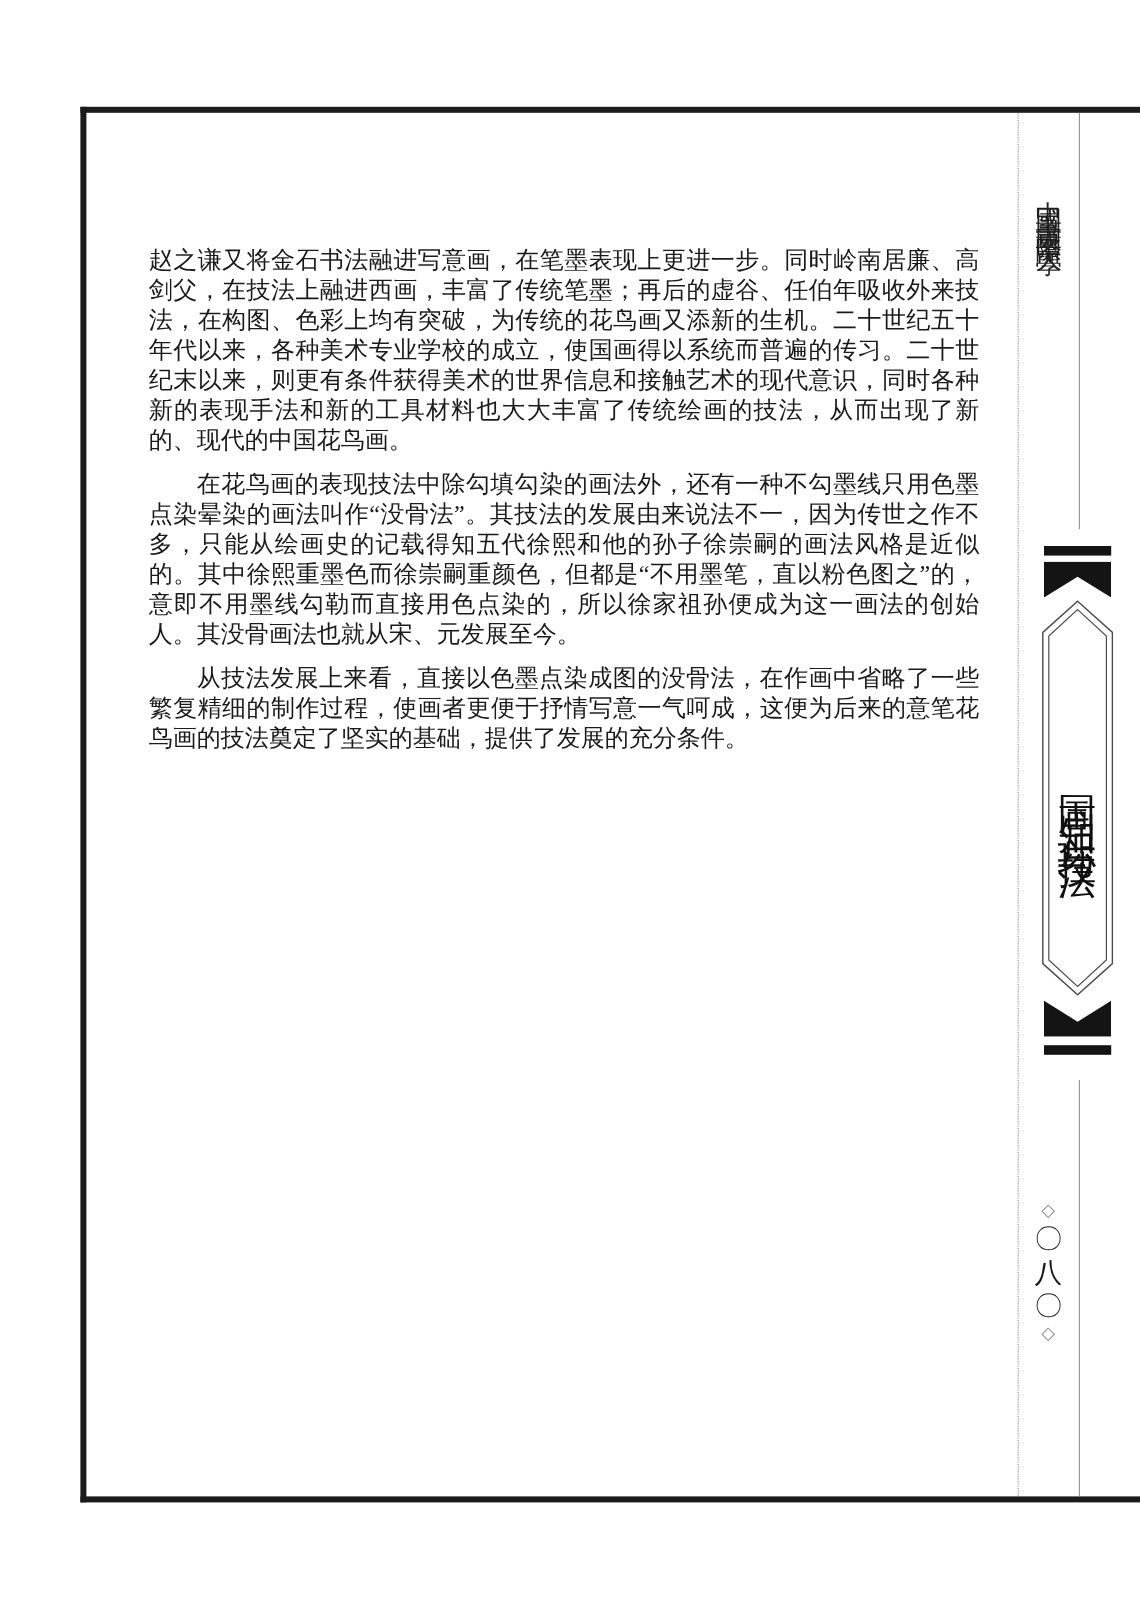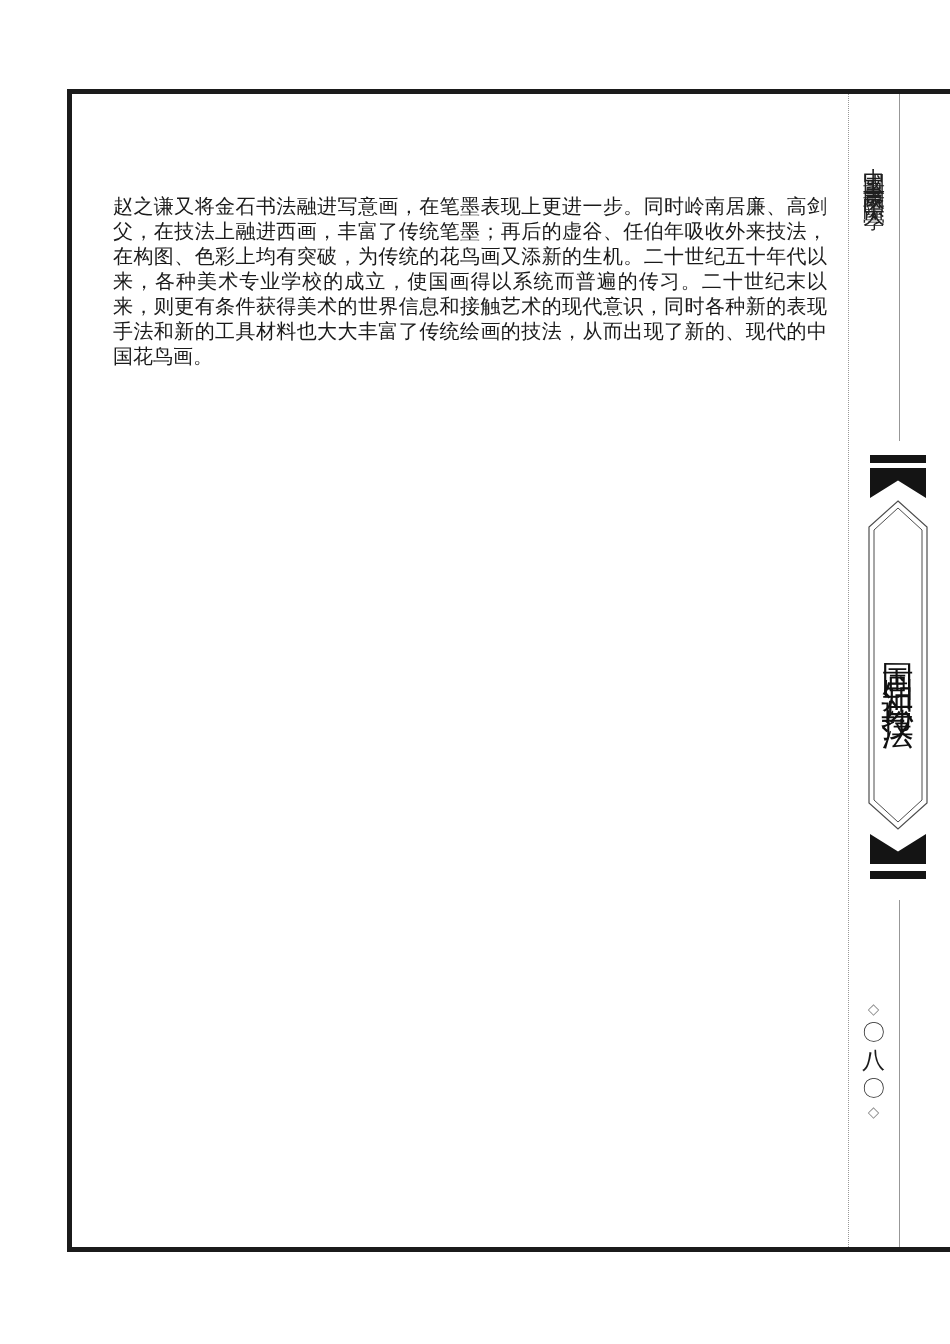--- a/index.html
+++ b/index.html
@@ -31,7 +31,7 @@
     text-align: justify;
     text-justify: inter-ideograph;
   }
-  .body-text p { margin: 1px; text-indent: 2em; }
+  .body-text p { margin: 12px; text-indent: 2em; }
   .body-text p.continuation { text-indent: 0; }
   
   .divider {

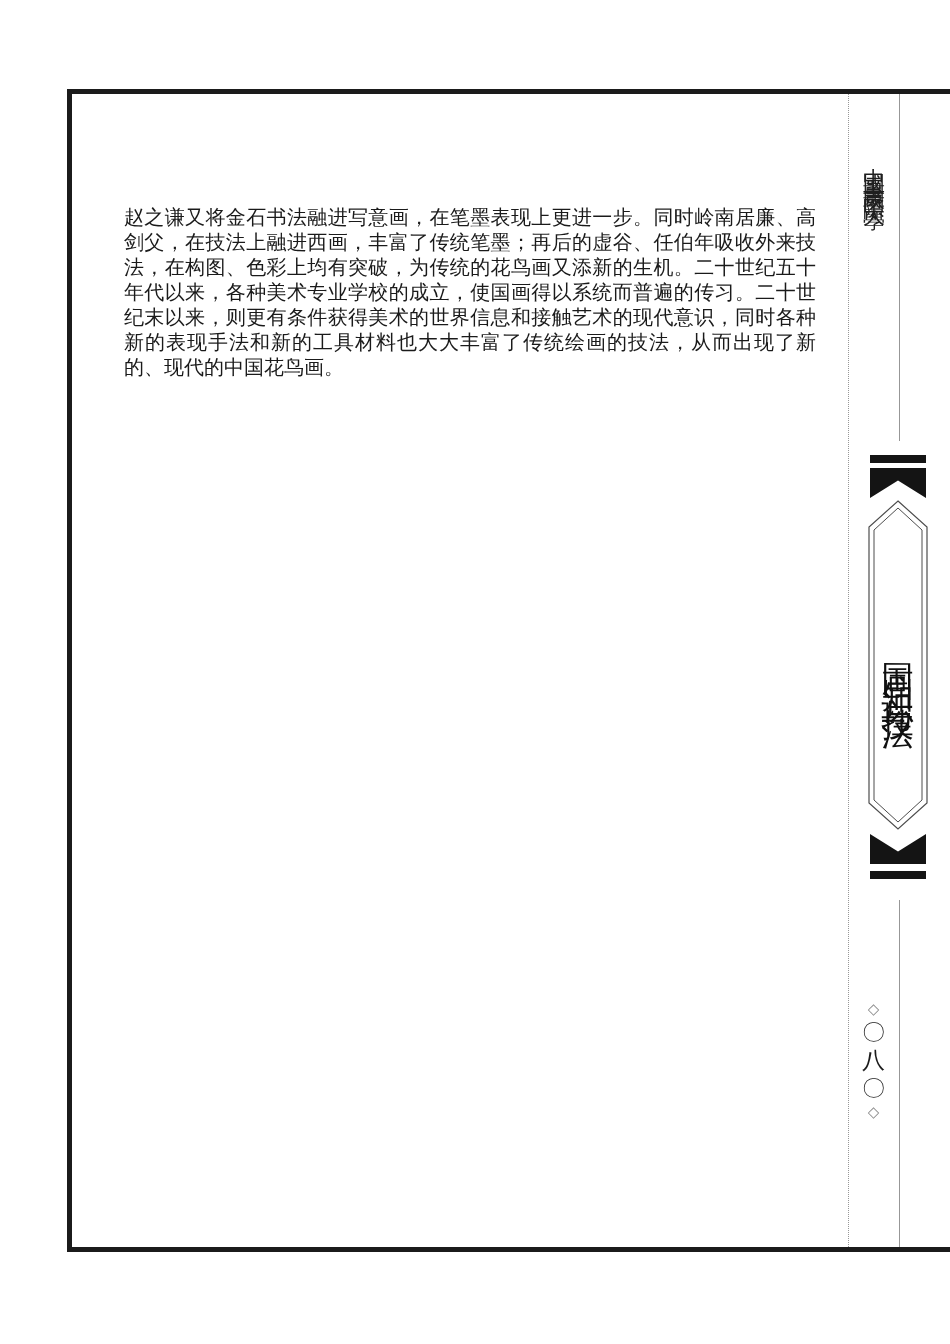--- a/index.html
+++ b/index.html
@@ -94,6 +94,7 @@
 
   <div class="body-text">
     <p class="continuation">赵之谦又将金石书法融进写意画，在笔墨表现上更进一步。同时岭南居廉、高剑父，在技法上融进西画，丰富了传统笔墨；再后的虚谷、任伯年吸收外来技法，在构图、色彩上均有突破，为传统的花鸟画又添新的生机。二十世纪五十年代以来，各种美术专业学校的成立，使国画得以系统而普遍的传习。二十世纪末以来，则更有条件获得美术的世界信息和接触艺术的现代意识，同时各种新的表现手法和新的工具材料也大大丰富了传统绘画的技法，从而出现了新的、现代的中国花鸟画。</p>
+    <p>在花鸟画的表现技法中除勾填勾染的画法外，还有一种不勾墨线只用色墨点染晕染的画法叫作“没骨法”。其技法的发展由来说法不一，因为传世之作不多，只能从绘画史的记载得知五代徐熙和他的孙子徐崇嗣的画法风格是近似的。其中徐熙重墨色而徐崇嗣重颜色，但都是“不用墨笔，直以粉色图之”的，意即不用墨线勾勒而直接用色点染的，所以徐家祖孙便成为这一画法的创始人。其没骨画法也就从宋、元发展至今。</p>
   </div>
 
   <div class="divider divider-left"></div>

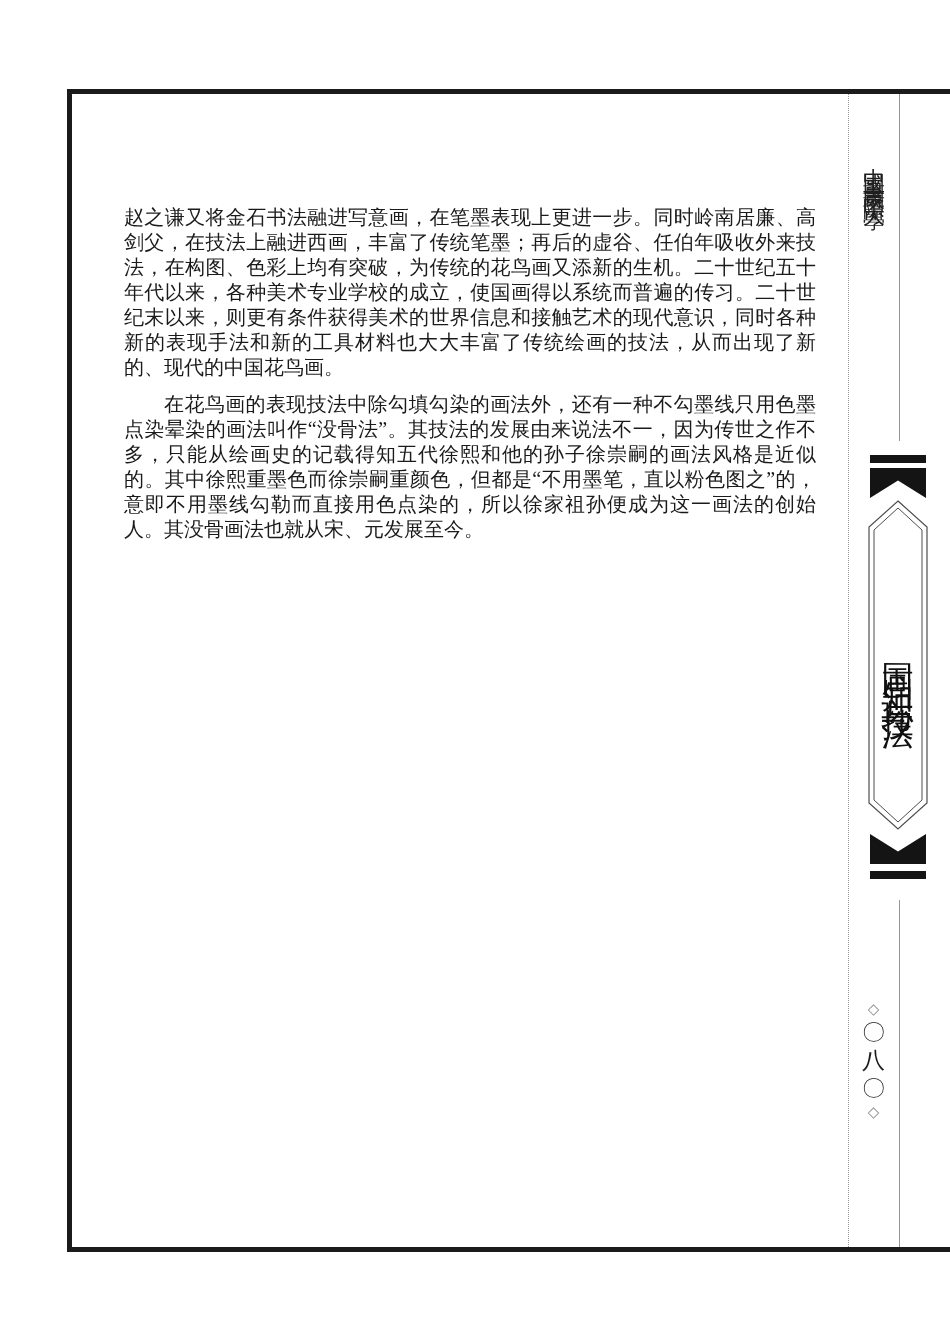--- a/index.html
+++ b/index.html
@@ -95,6 +95,7 @@
   <div class="body-text">
     <p class="continuation">赵之谦又将金石书法融进写意画，在笔墨表现上更进一步。同时岭南居廉、高剑父，在技法上融进西画，丰富了传统笔墨；再后的虚谷、任伯年吸收外来技法，在构图、色彩上均有突破，为传统的花鸟画又添新的生机。二十世纪五十年代以来，各种美术专业学校的成立，使国画得以系统而普遍的传习。二十世纪末以来，则更有条件获得美术的世界信息和接触艺术的现代意识，同时各种新的表现手法和新的工具材料也大大丰富了传统绘画的技法，从而出现了新的、现代的中国花鸟画。</p>
     <p>在花鸟画的表现技法中除勾填勾染的画法外，还有一种不勾墨线只用色墨点染晕染的画法叫作“没骨法”。其技法的发展由来说法不一，因为传世之作不多，只能从绘画史的记载得知五代徐熙和他的孙子徐崇嗣的画法风格是近似的。其中徐熙重墨色而徐崇嗣重颜色，但都是“不用墨笔，直以粉色图之”的，意即不用墨线勾勒而直接用色点染的，所以徐家祖孙便成为这一画法的创始人。其没骨画法也就从宋、元发展至今。</p>
+    <p>从技法发展上来看，直接以色墨点染成图的没骨法，在作画中省略了一些繁复精细的制作过程，使画者更便于抒情写意一气呵成，这便为后来的意笔花鸟画的技法奠定了坚实的基础，提供了发展的充分条件。</p>
   </div>
 
   <div class="divider divider-left"></div>

